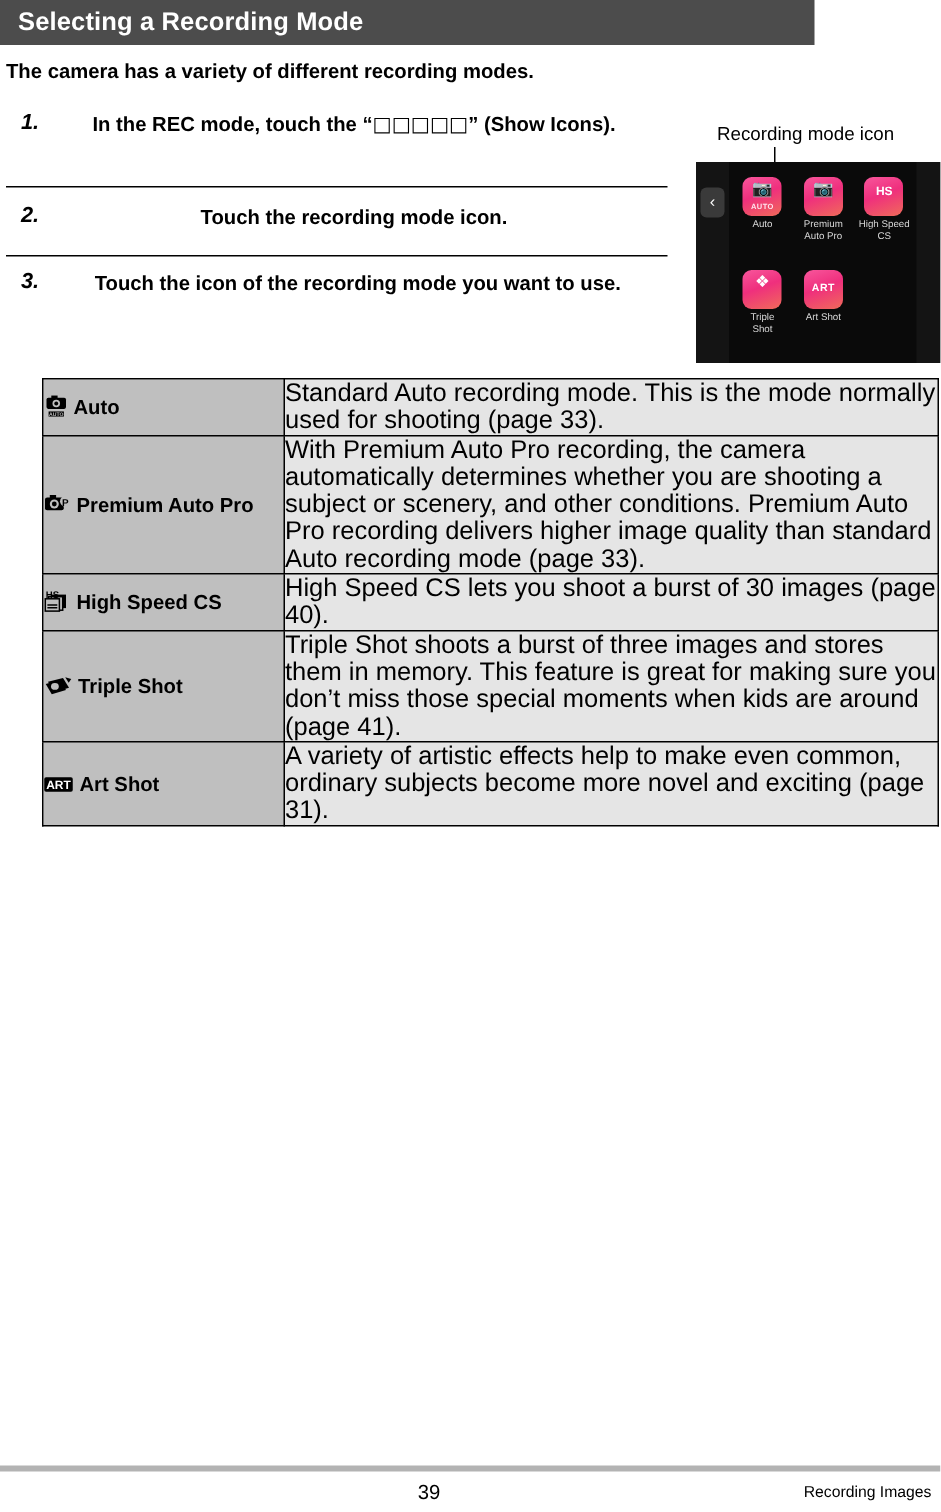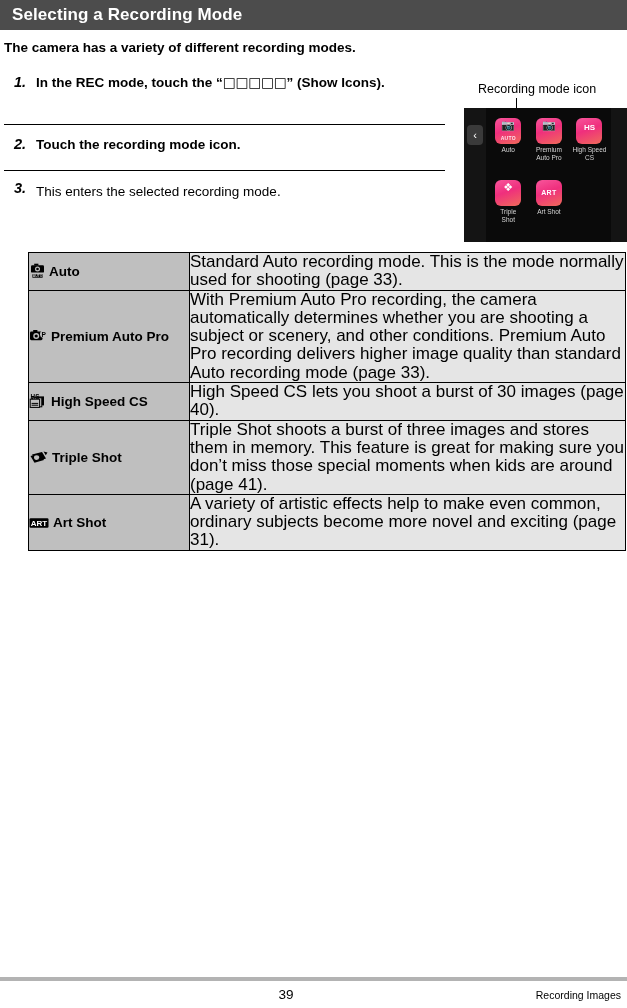--- a/index.html
+++ b/index.html
@@ -20,7 +20,7 @@
   #header-bar {
     position: absolute;
     left: 0; top: 0;
-    width: 627px;
+    width: 543px;
     height: 30px;
     background: #4c4c4c;
   }

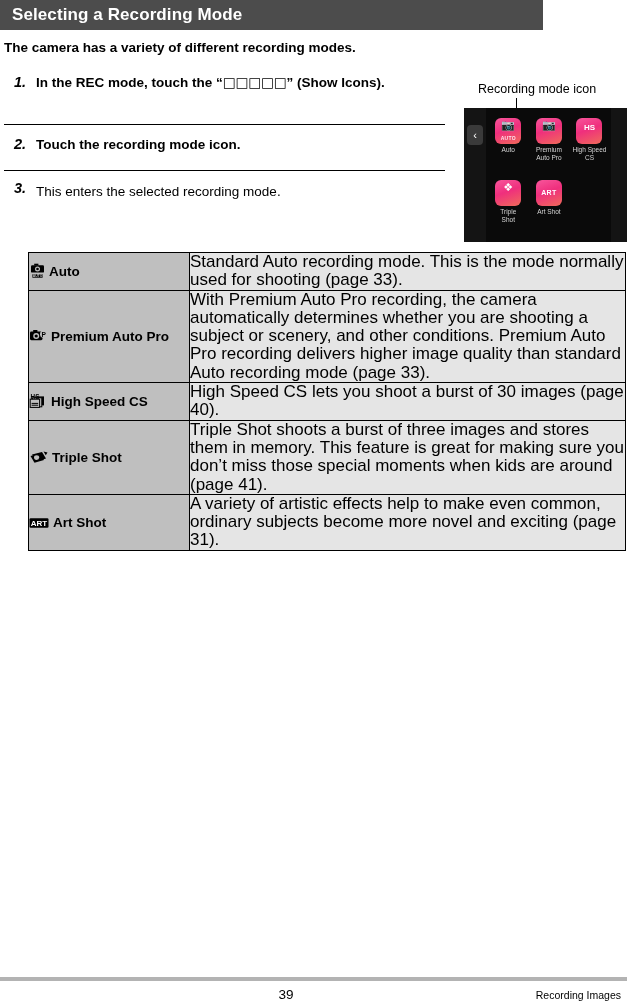--- a/index.html
+++ b/index.html
@@ -59,6 +59,7 @@
   .step-body {
     position: absolute;
     left: 32px;
+    text-align: center;
   }
   .step-title {
     font-size: 13.5px;

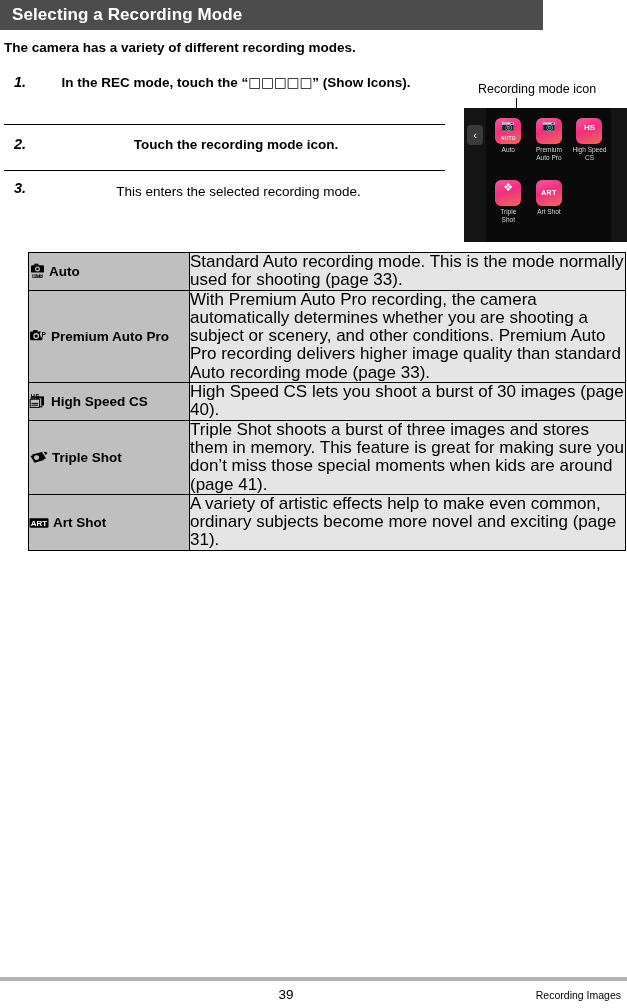--- a/index.html
+++ b/index.html
@@ -297,6 +297,7 @@
 <div class="step" style="top:180px;">
   <div class="step-num">3.</div>
   <div class="step-body" style="width:405px;">
+    <div class="step-title">Touch the icon of the recording mode you want to use.</div>
     <div class="step-sub">This enters the selected recording mode.</div>
   </div>
 </div>

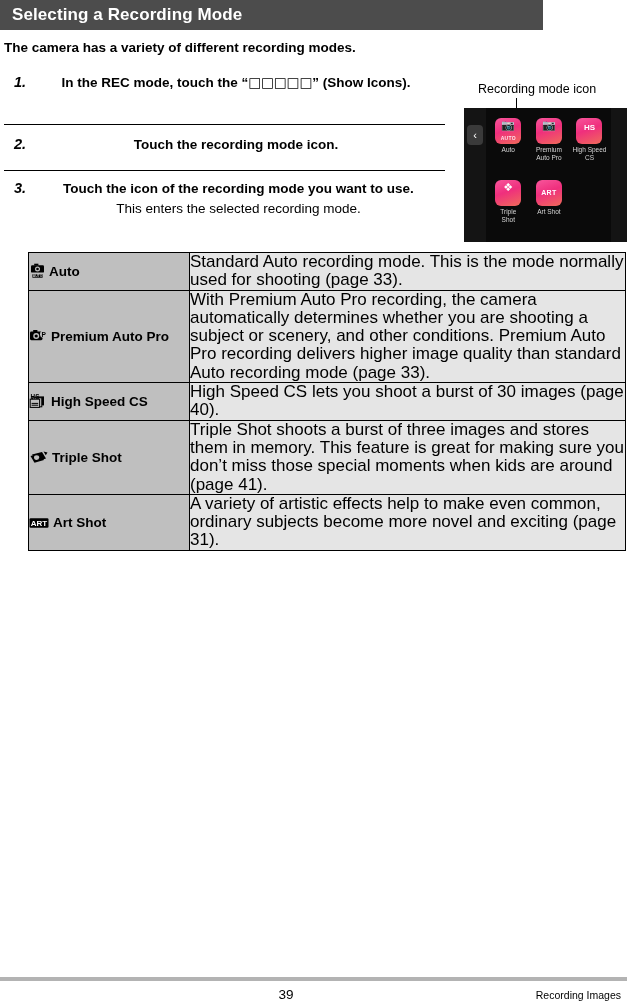--- a/index.html
+++ b/index.html
@@ -298,7 +298,6 @@
   <div class="step-num">3.</div>
   <div class="step-body" style="width:405px;">
     <div class="step-title">Touch the icon of the recording mode you want to use.</div>
-    <div class="step-sub">This enters the selected recording mode.</div>
   </div>
 </div>
 

